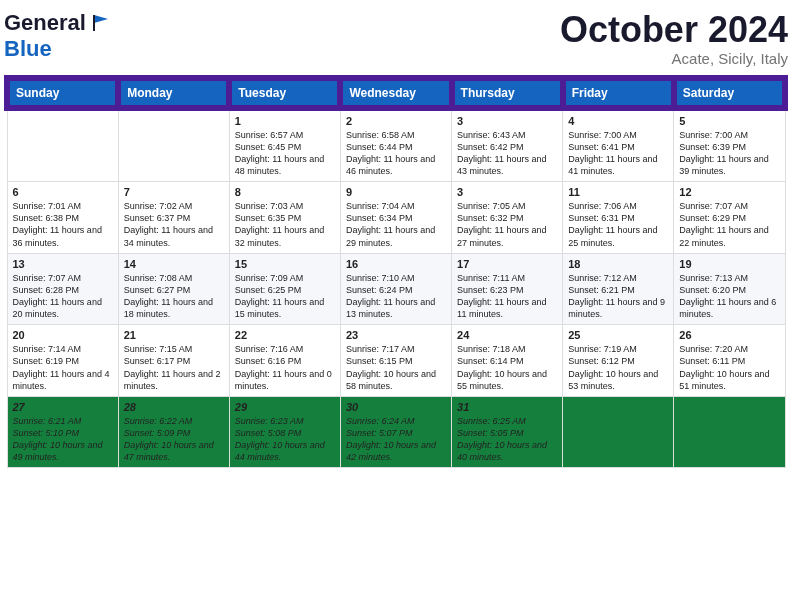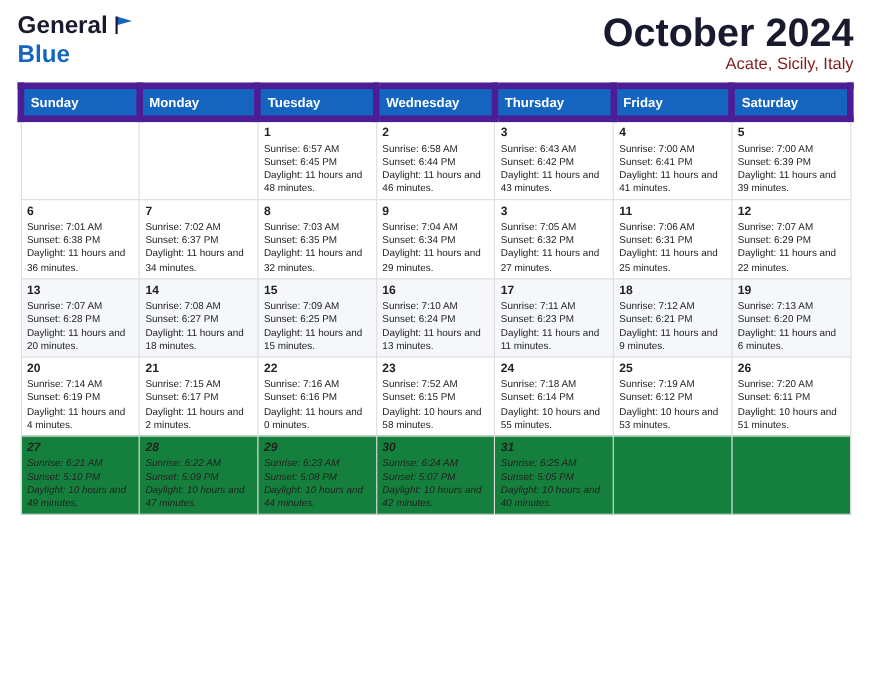--- a/index.html
+++ b/index.html
@@ -12,7 +12,7 @@
     }
     .page {
       width: 792px;
-      padding: 10px 16px;
+      padding: 10px 4px;
       background: #fff;
     }
     .header {

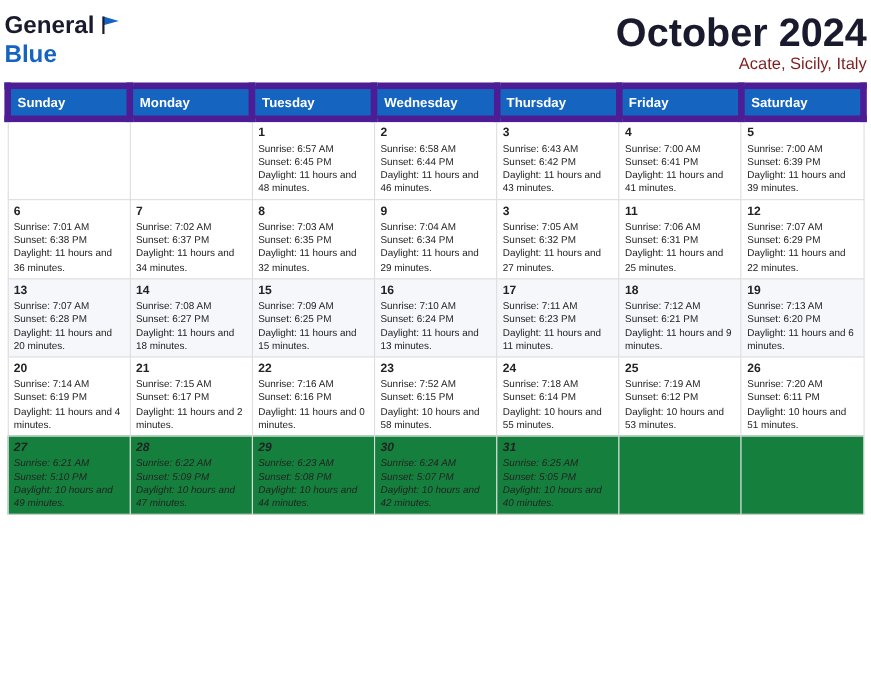--- a/index.html
+++ b/index.html
@@ -43,7 +43,7 @@
     }
     .location {
       font-size: 15px;
-      color: #7f1d1d;
+      color: #737373;
     }
     .calendar {
       width: 100%;

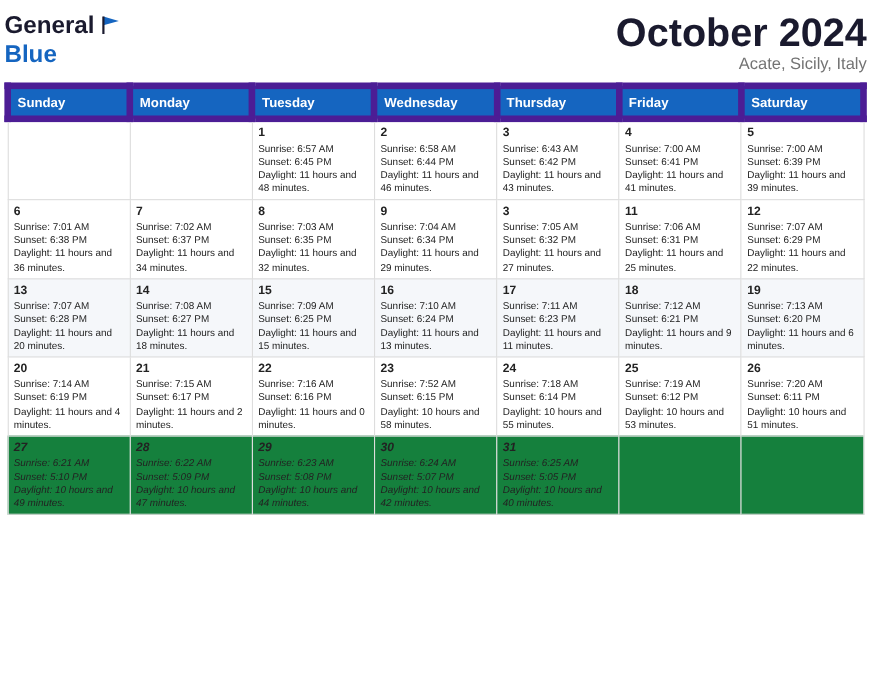--- a/index.html
+++ b/index.html
@@ -272,7 +272,7 @@
           </td>
           <td>
             <span class="day-num">23</span>
-            <div class="cell-info">Sunrise: 7:52 AM
+            <div class="cell-info">Sunrise: 7:17 AM
 Sunset: 6:15 PM
 Daylight: 10 hours and 58 minutes.</div>
           </td>

